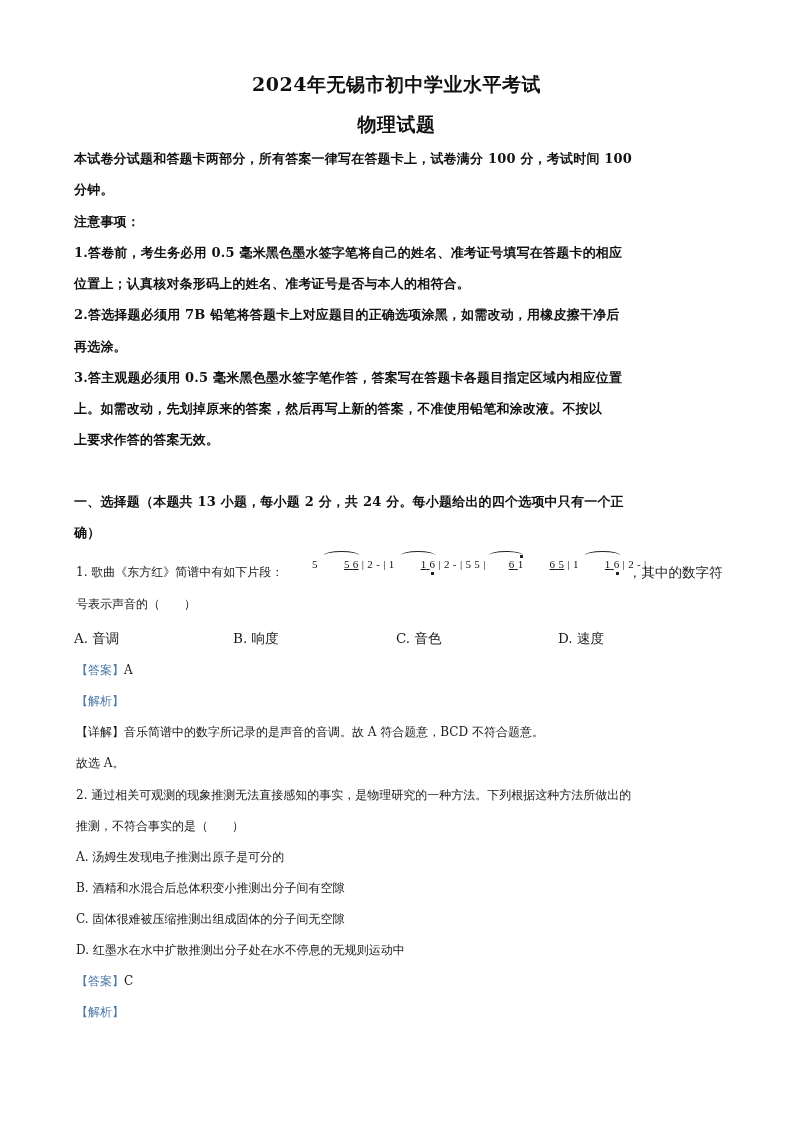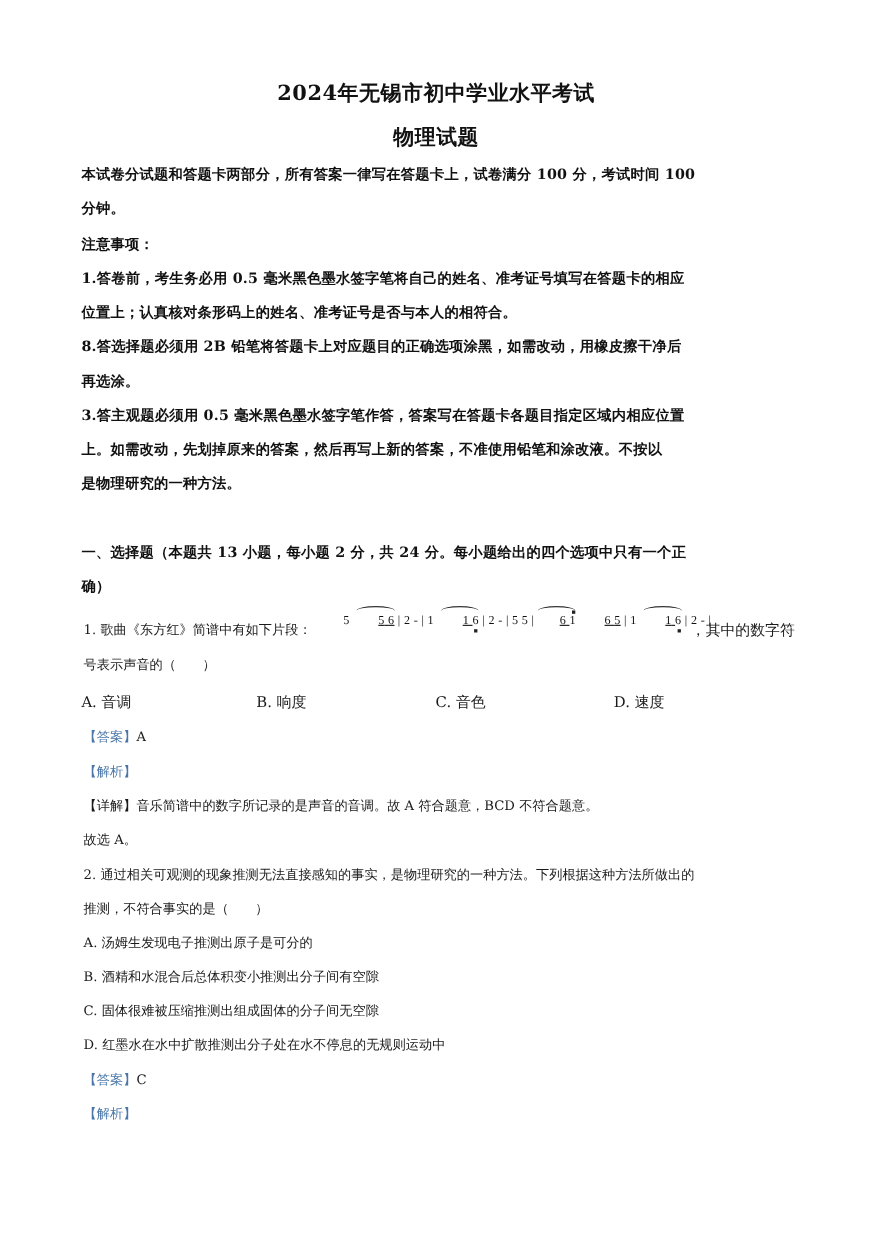--- a/index.html
+++ b/index.html
@@ -61,7 +61,7 @@
   <div class="bline" style="top:213px">注意事项：</div>
   <div class="bline" style="top:244px">1.答卷前，考生务必用 0.5 毫米黑色墨水签字笔将自己的姓名、准考证号填写在答题卡的相应</div>
   <div class="bline" style="top:275px">位置上；认真核对条形码上的姓名、准考证号是否与本人的相符合。</div>
-  <div class="bline" style="top:306px">8.答选择题必须用 2B 铅笔将答题卡上对应题目的正确选项涂黑，如需改动，用橡皮擦干净后</div>
+  <div class="bline" style="top:306px">2.答选择题必须用 7B 铅笔将答题卡上对应题目的正确选项涂黑，如需改动，用橡皮擦干净后</div>
   <div class="bline" style="top:338px">再选涂。</div>
   <div class="bline" style="top:369px">3.答主观题必须用 0.5 毫米黑色墨水签字笔作答，答案写在答题卡各题目指定区域内相应位置</div>
   <div class="bline" style="top:400px">上。如需改动，先划掉原来的答案，然后再写上新的答案，不准使用铅笔和涂改液。不按以</div>

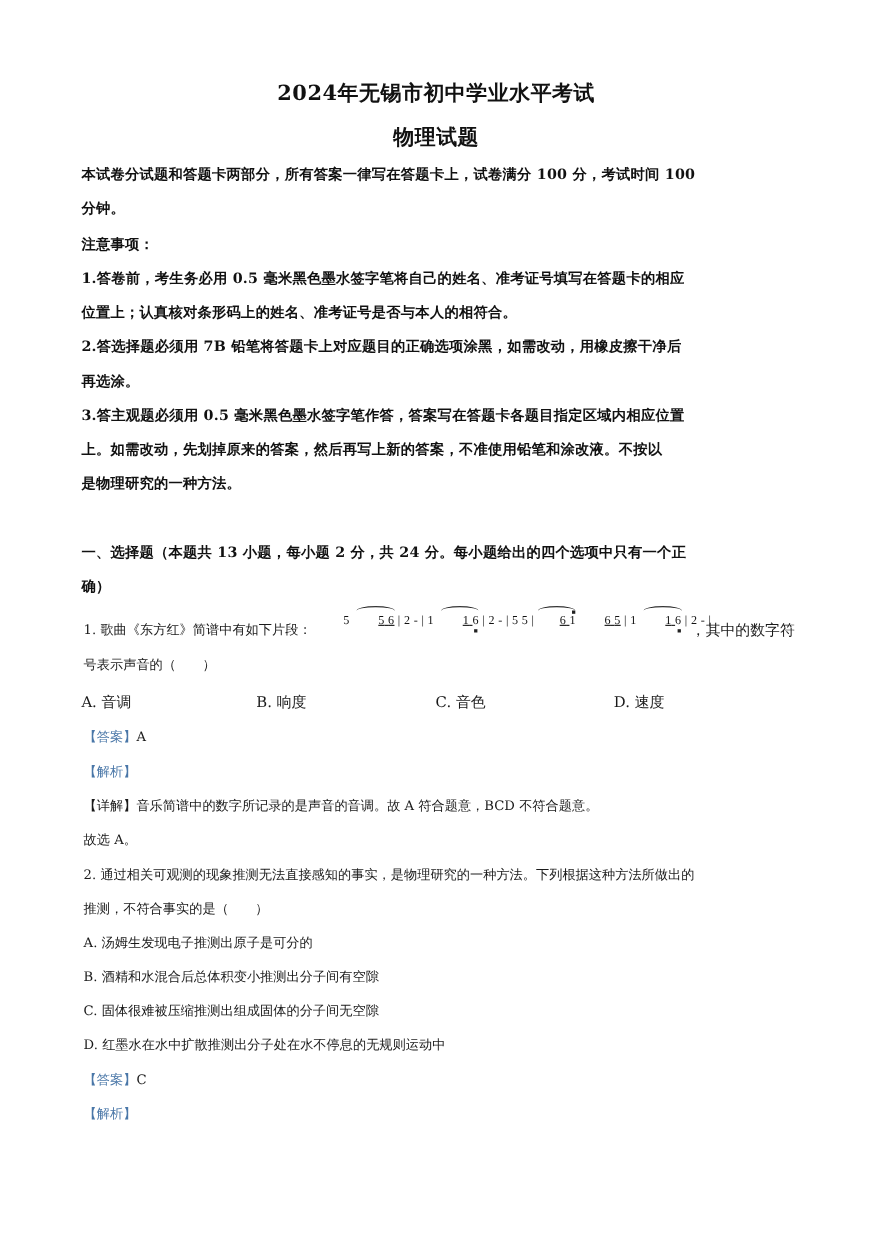--- a/index.html
+++ b/index.html
@@ -65,7 +65,7 @@
   <div class="bline" style="top:338px">再选涂。</div>
   <div class="bline" style="top:369px">3.答主观题必须用 0.5 毫米黑色墨水签字笔作答，答案写在答题卡各题目指定区域内相应位置</div>
   <div class="bline" style="top:400px">上。如需改动，先划掉原来的答案，然后再写上新的答案，不准使用铅笔和涂改液。不按以</div>
-  <div class="bline" style="top:431px">是物理研究的一种方法。</div>
+  <div class="bline" style="top:431px">上要求作答的答案无效。</div>
   <div class="bline" style="top:493px">一、选择题（本题共 13 小题，每小题 2 分，共 24 分。每小题给出的四个选项中只有一个正</div>
   <div class="bline" style="top:524px">确）</div>
 

